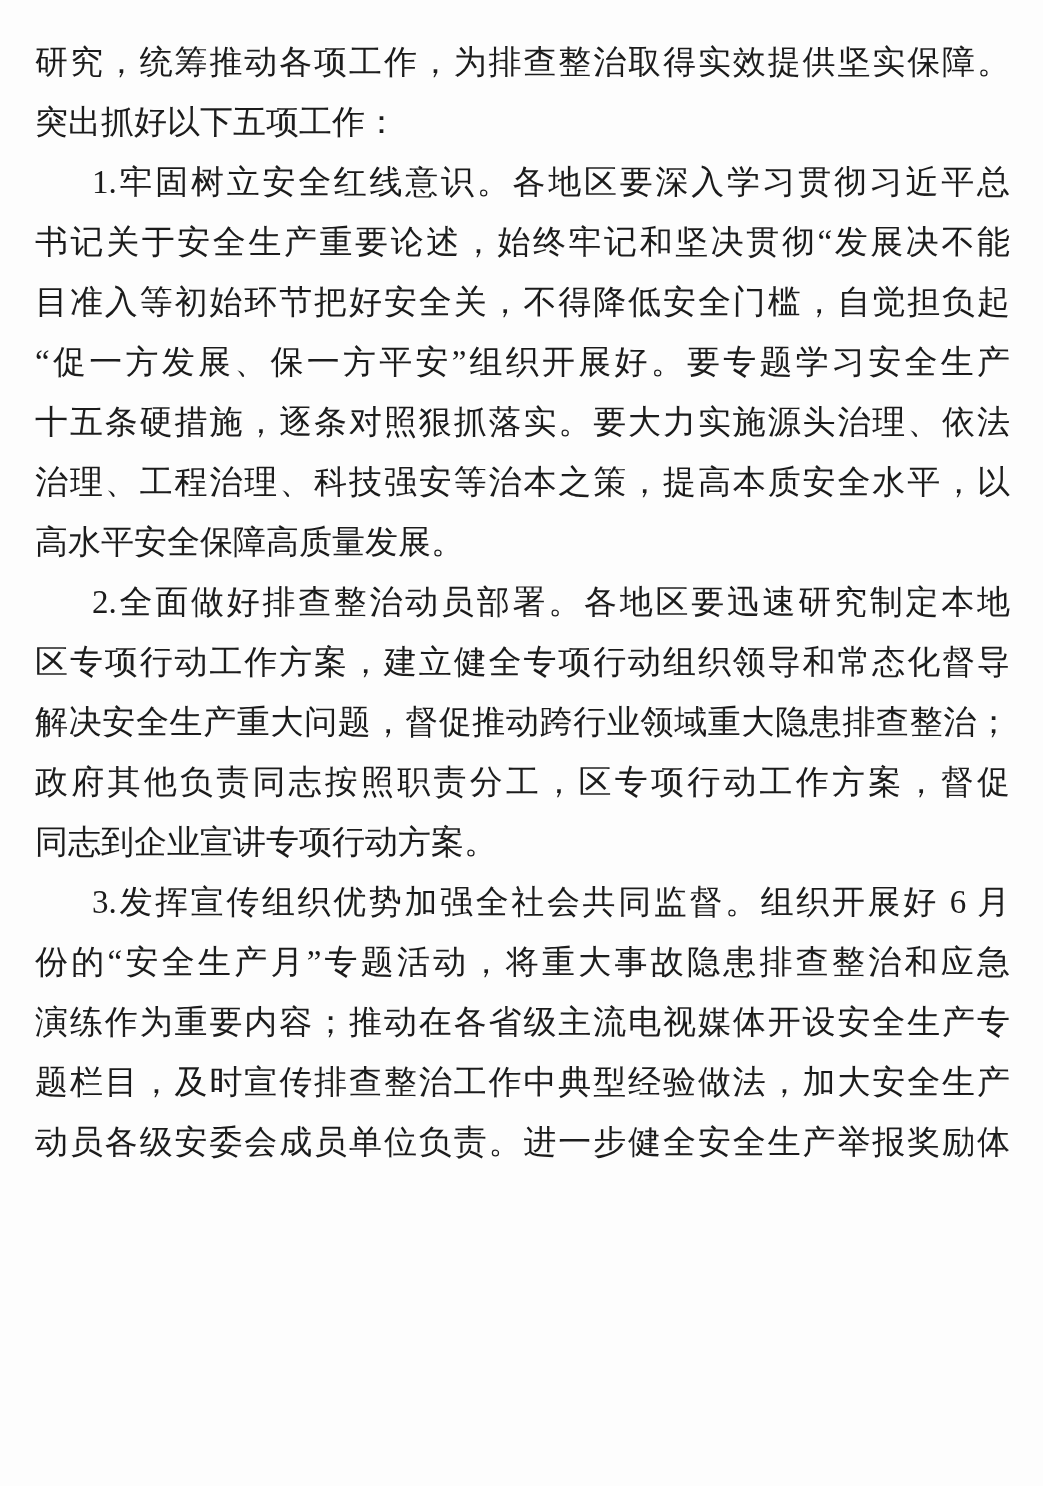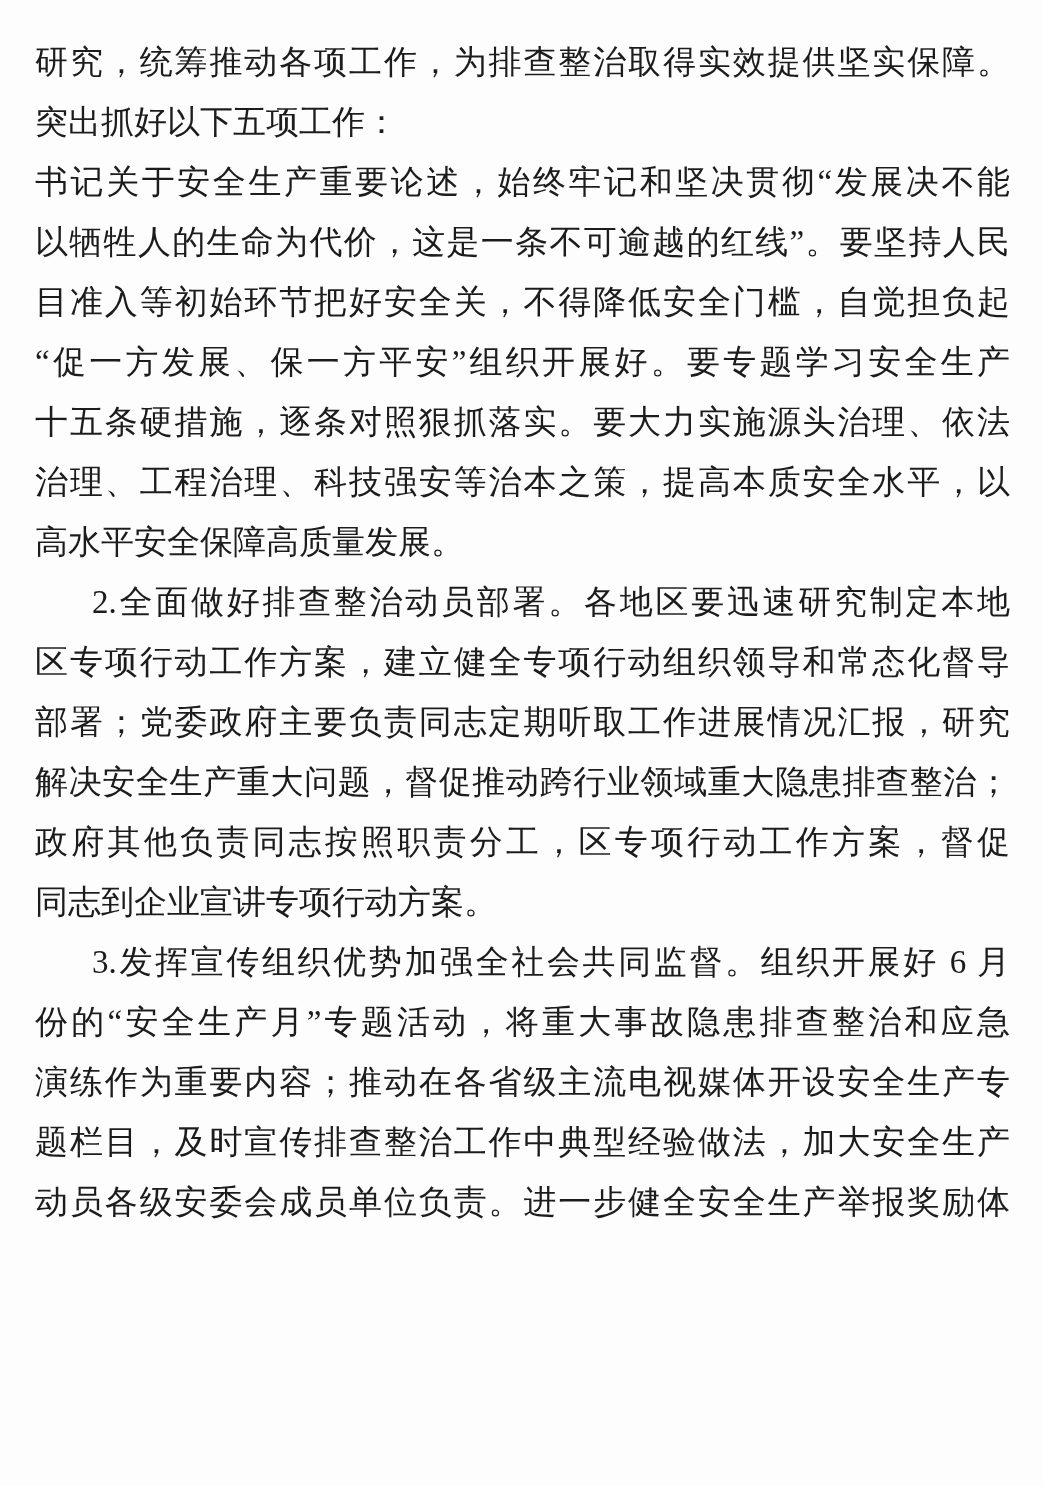--- a/index.html
+++ b/index.html
@@ -41,6 +41,7 @@
 <div class="page">
   <div class="line">研究，统筹推动各项工作，为排查整治取得实效提供坚实保障。</div>
   <div class="line para-end">突出抓好以下五项工作：</div>
+  <div class="line indent">1.牢固树立安全红线意识。各地区要深入学习贯彻习近平总</div>
   <div class="line">书记关于安全生产重要论述，始终牢记和坚决贯彻“发展决不能</div>
   <div class="line">以牺牲人的生命为代价，这是一条不可逾越的红线”。要坚持人民</div>
   <div class="line">目准入等初始环节把好安全关，不得降低安全门槛，自觉担负起</div>

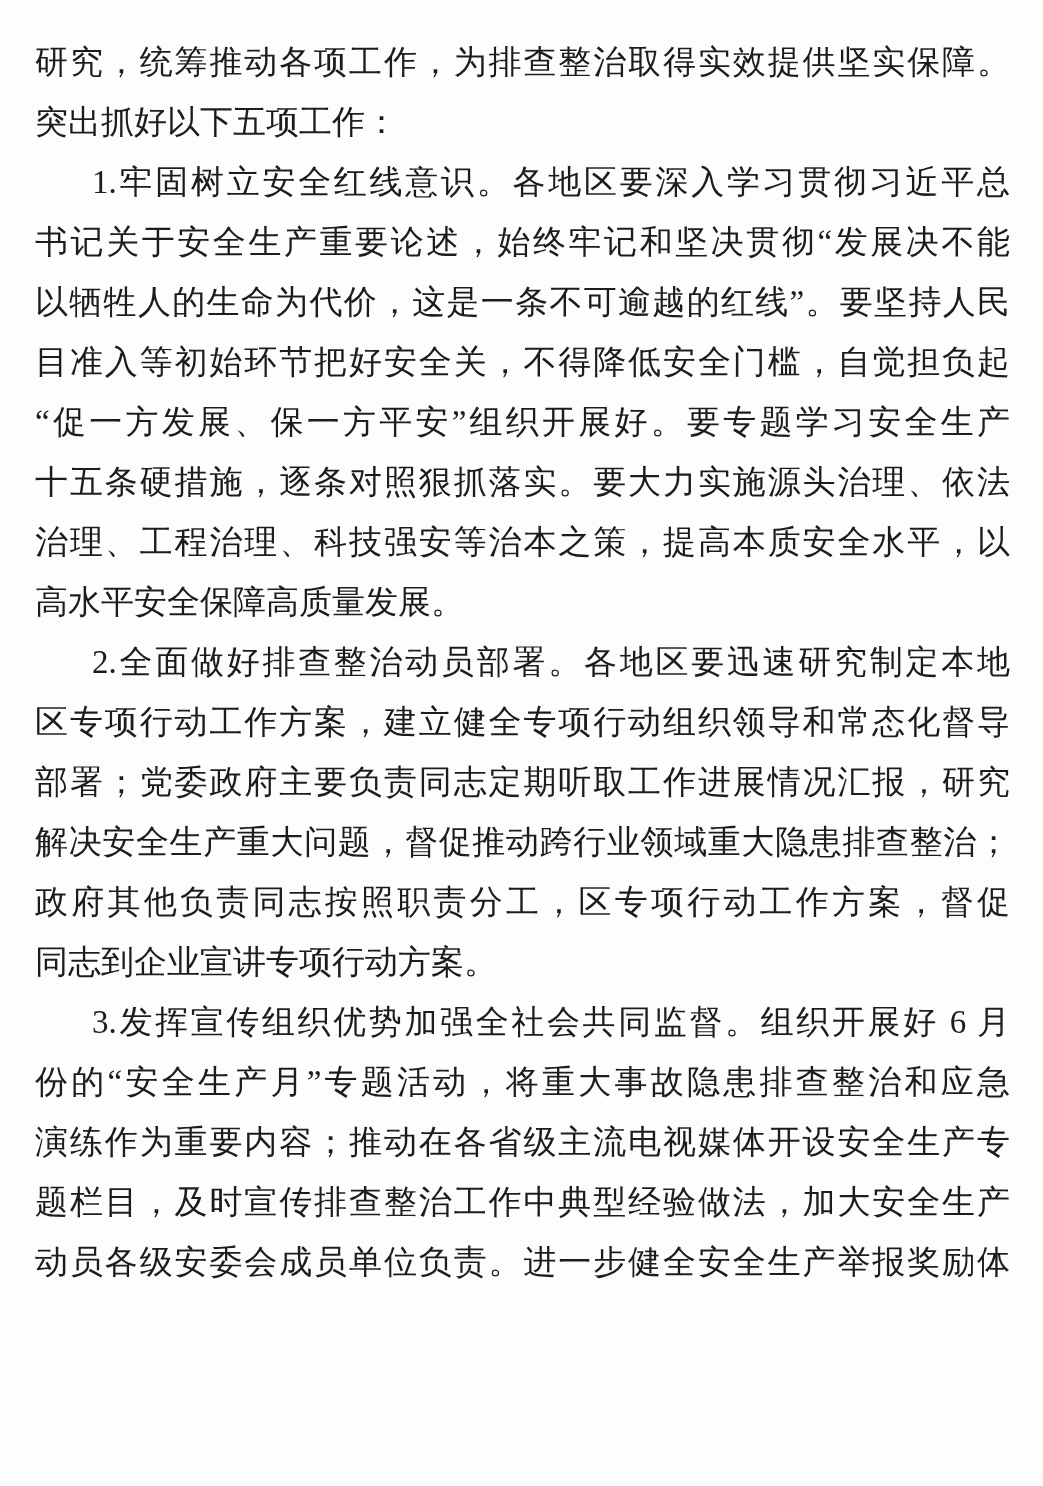--- a/index.html
+++ b/index.html
@@ -43,7 +43,6 @@
   <div class="line para-end">突出抓好以下五项工作：</div>
   <div class="line indent">1.牢固树立安全红线意识。各地区要深入学习贯彻习近平总</div>
   <div class="line">书记关于安全生产重要论述，始终牢记和坚决贯彻“发展决不能</div>
-  <div class="line">以牺牲人的生命为代价，这是一条不可逾越的红线”。要坚持人民</div>
   <div class="line">目准入等初始环节把好安全关，不得降低安全门槛，自觉担负起</div>
   <div class="line">“促一方发展、保一方平安”组织开展好。要专题学习安全生产</div>
   <div class="line">十五条硬措施，逐条对照狠抓落实。要大力实施源头治理、依法</div>

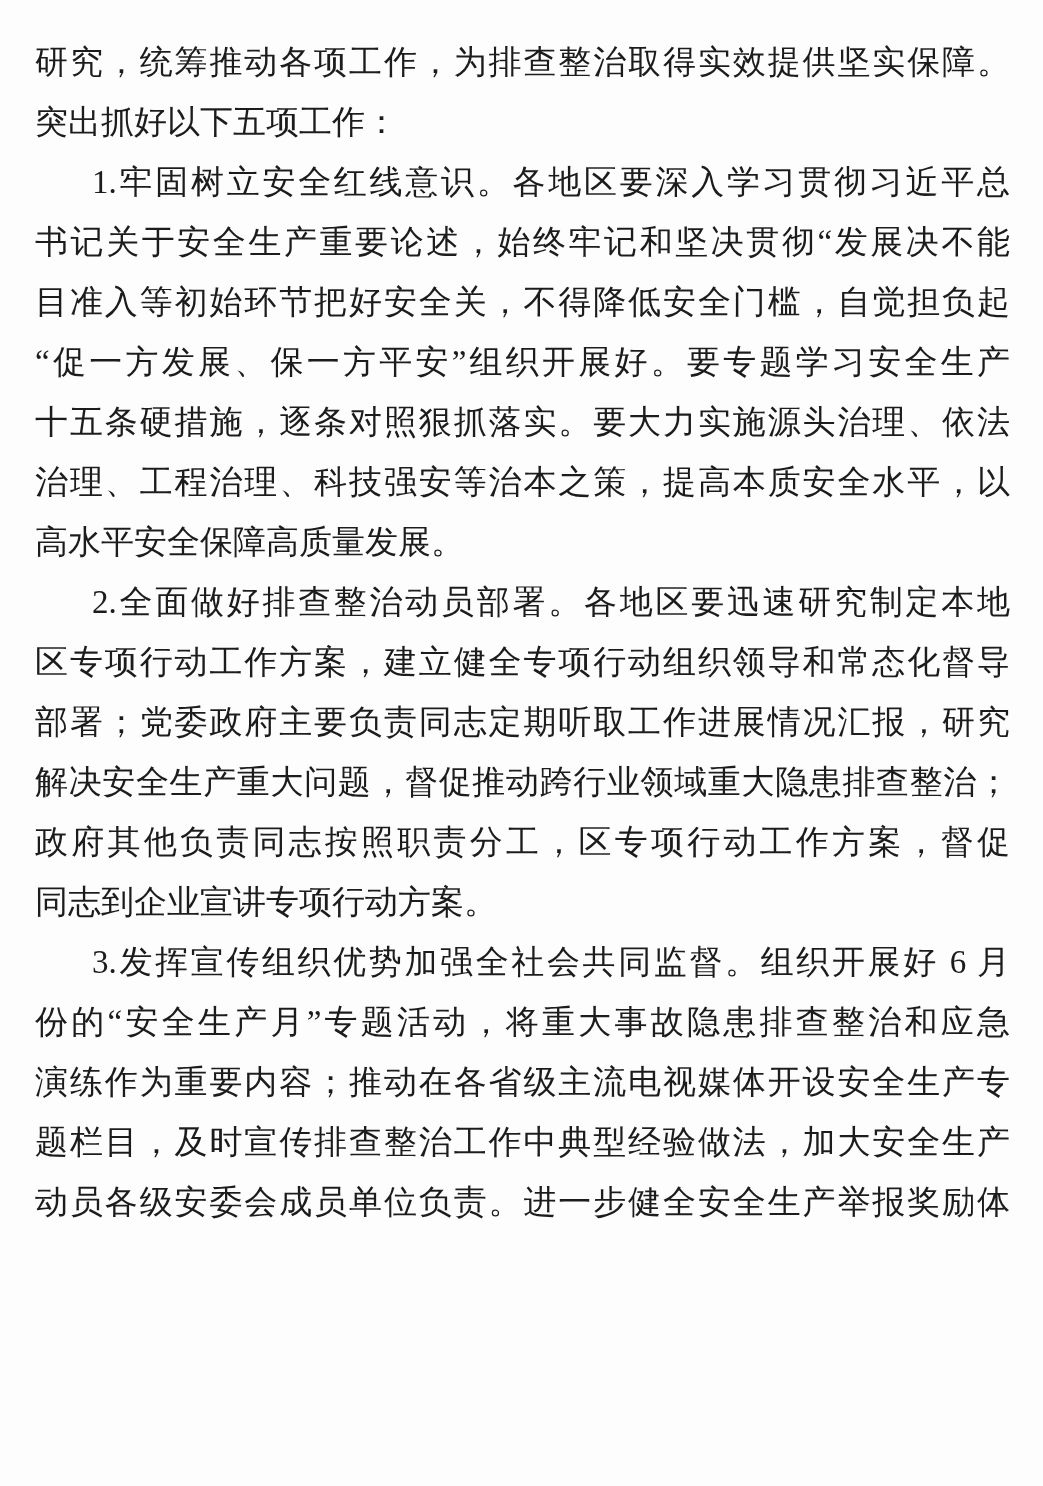--- a/index.html
+++ b/index.html
@@ -50,7 +50,6 @@
   <div class="line para-end">高水平安全保障高质量发展。</div>
   <div class="line indent">2.全面做好排查整治动员部署。各地区要迅速研究制定本地</div>
   <div class="line">区专项行动工作方案，建立健全专项行动组织领导和常态化督导</div>
-  <div class="line">部署；党委政府主要负责同志定期听取工作进展情况汇报，研究</div>
   <div class="line">解决安全生产重大问题，督促推动跨行业领域重大隐患排查整治；</div>
   <div class="line">政府其他负责同志按照职责分工，区专项行动工作方案，督促</div>
   <div class="line para-end">同志到企业宣讲专项行动方案。</div>

